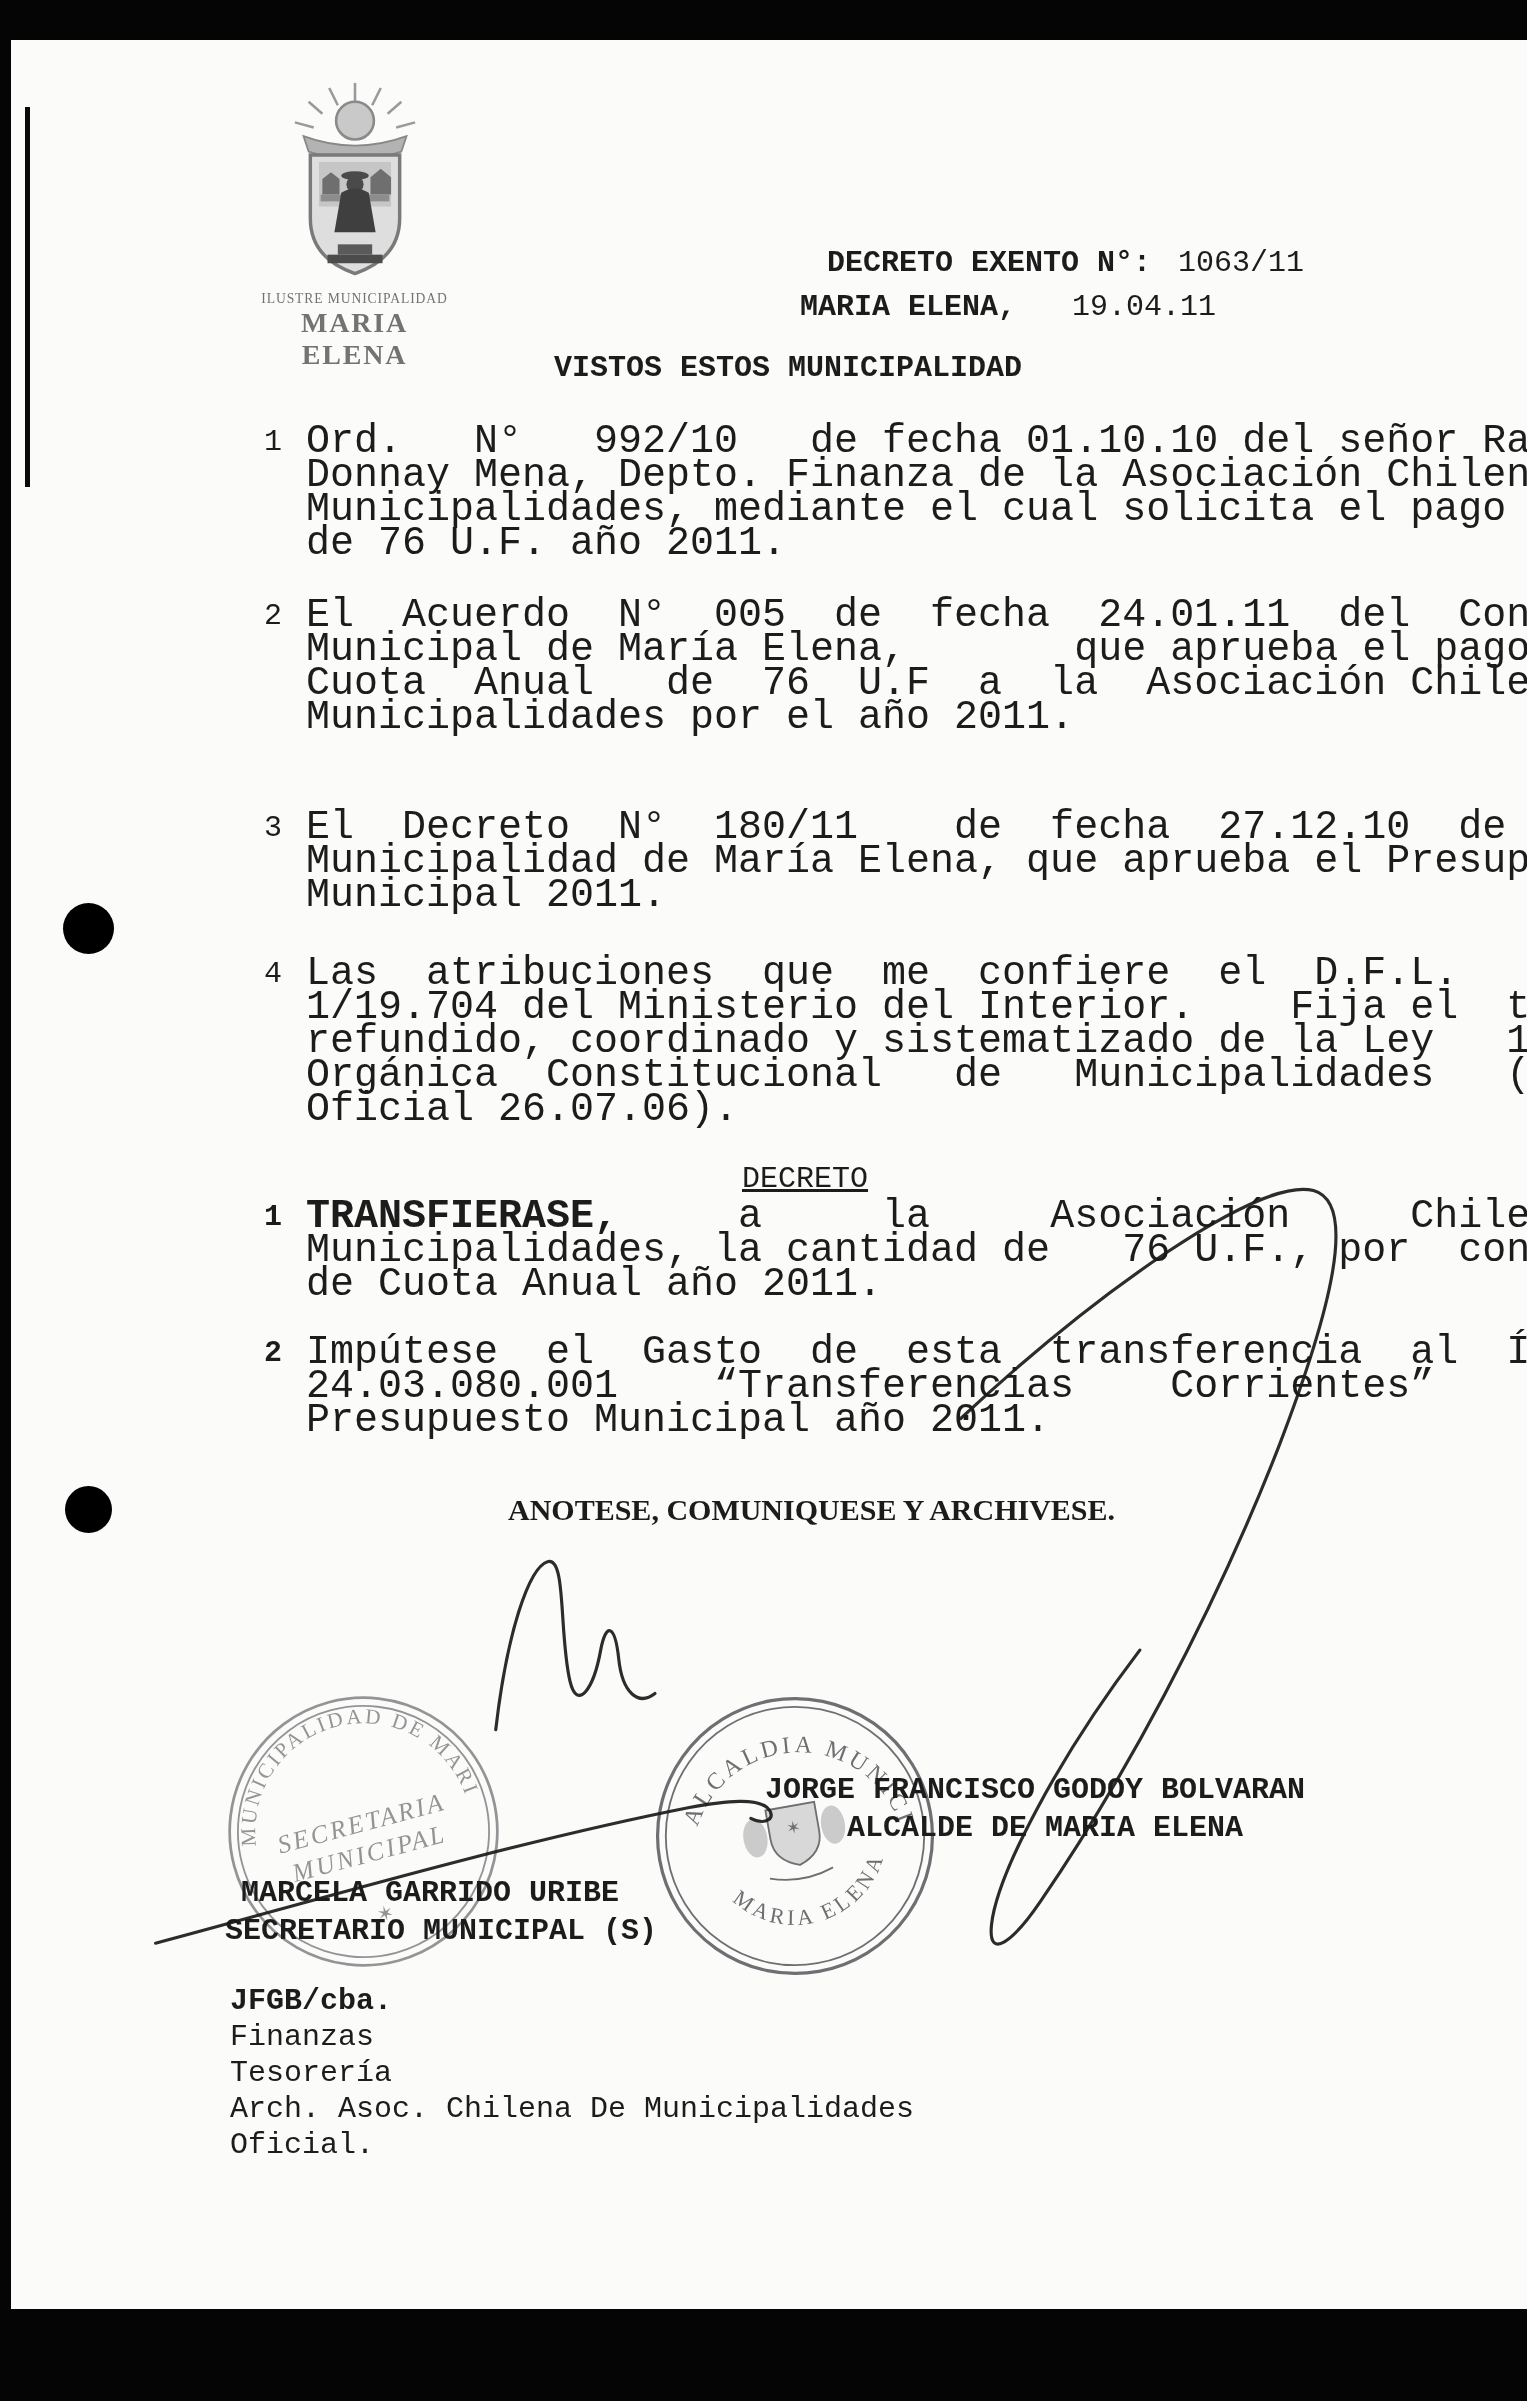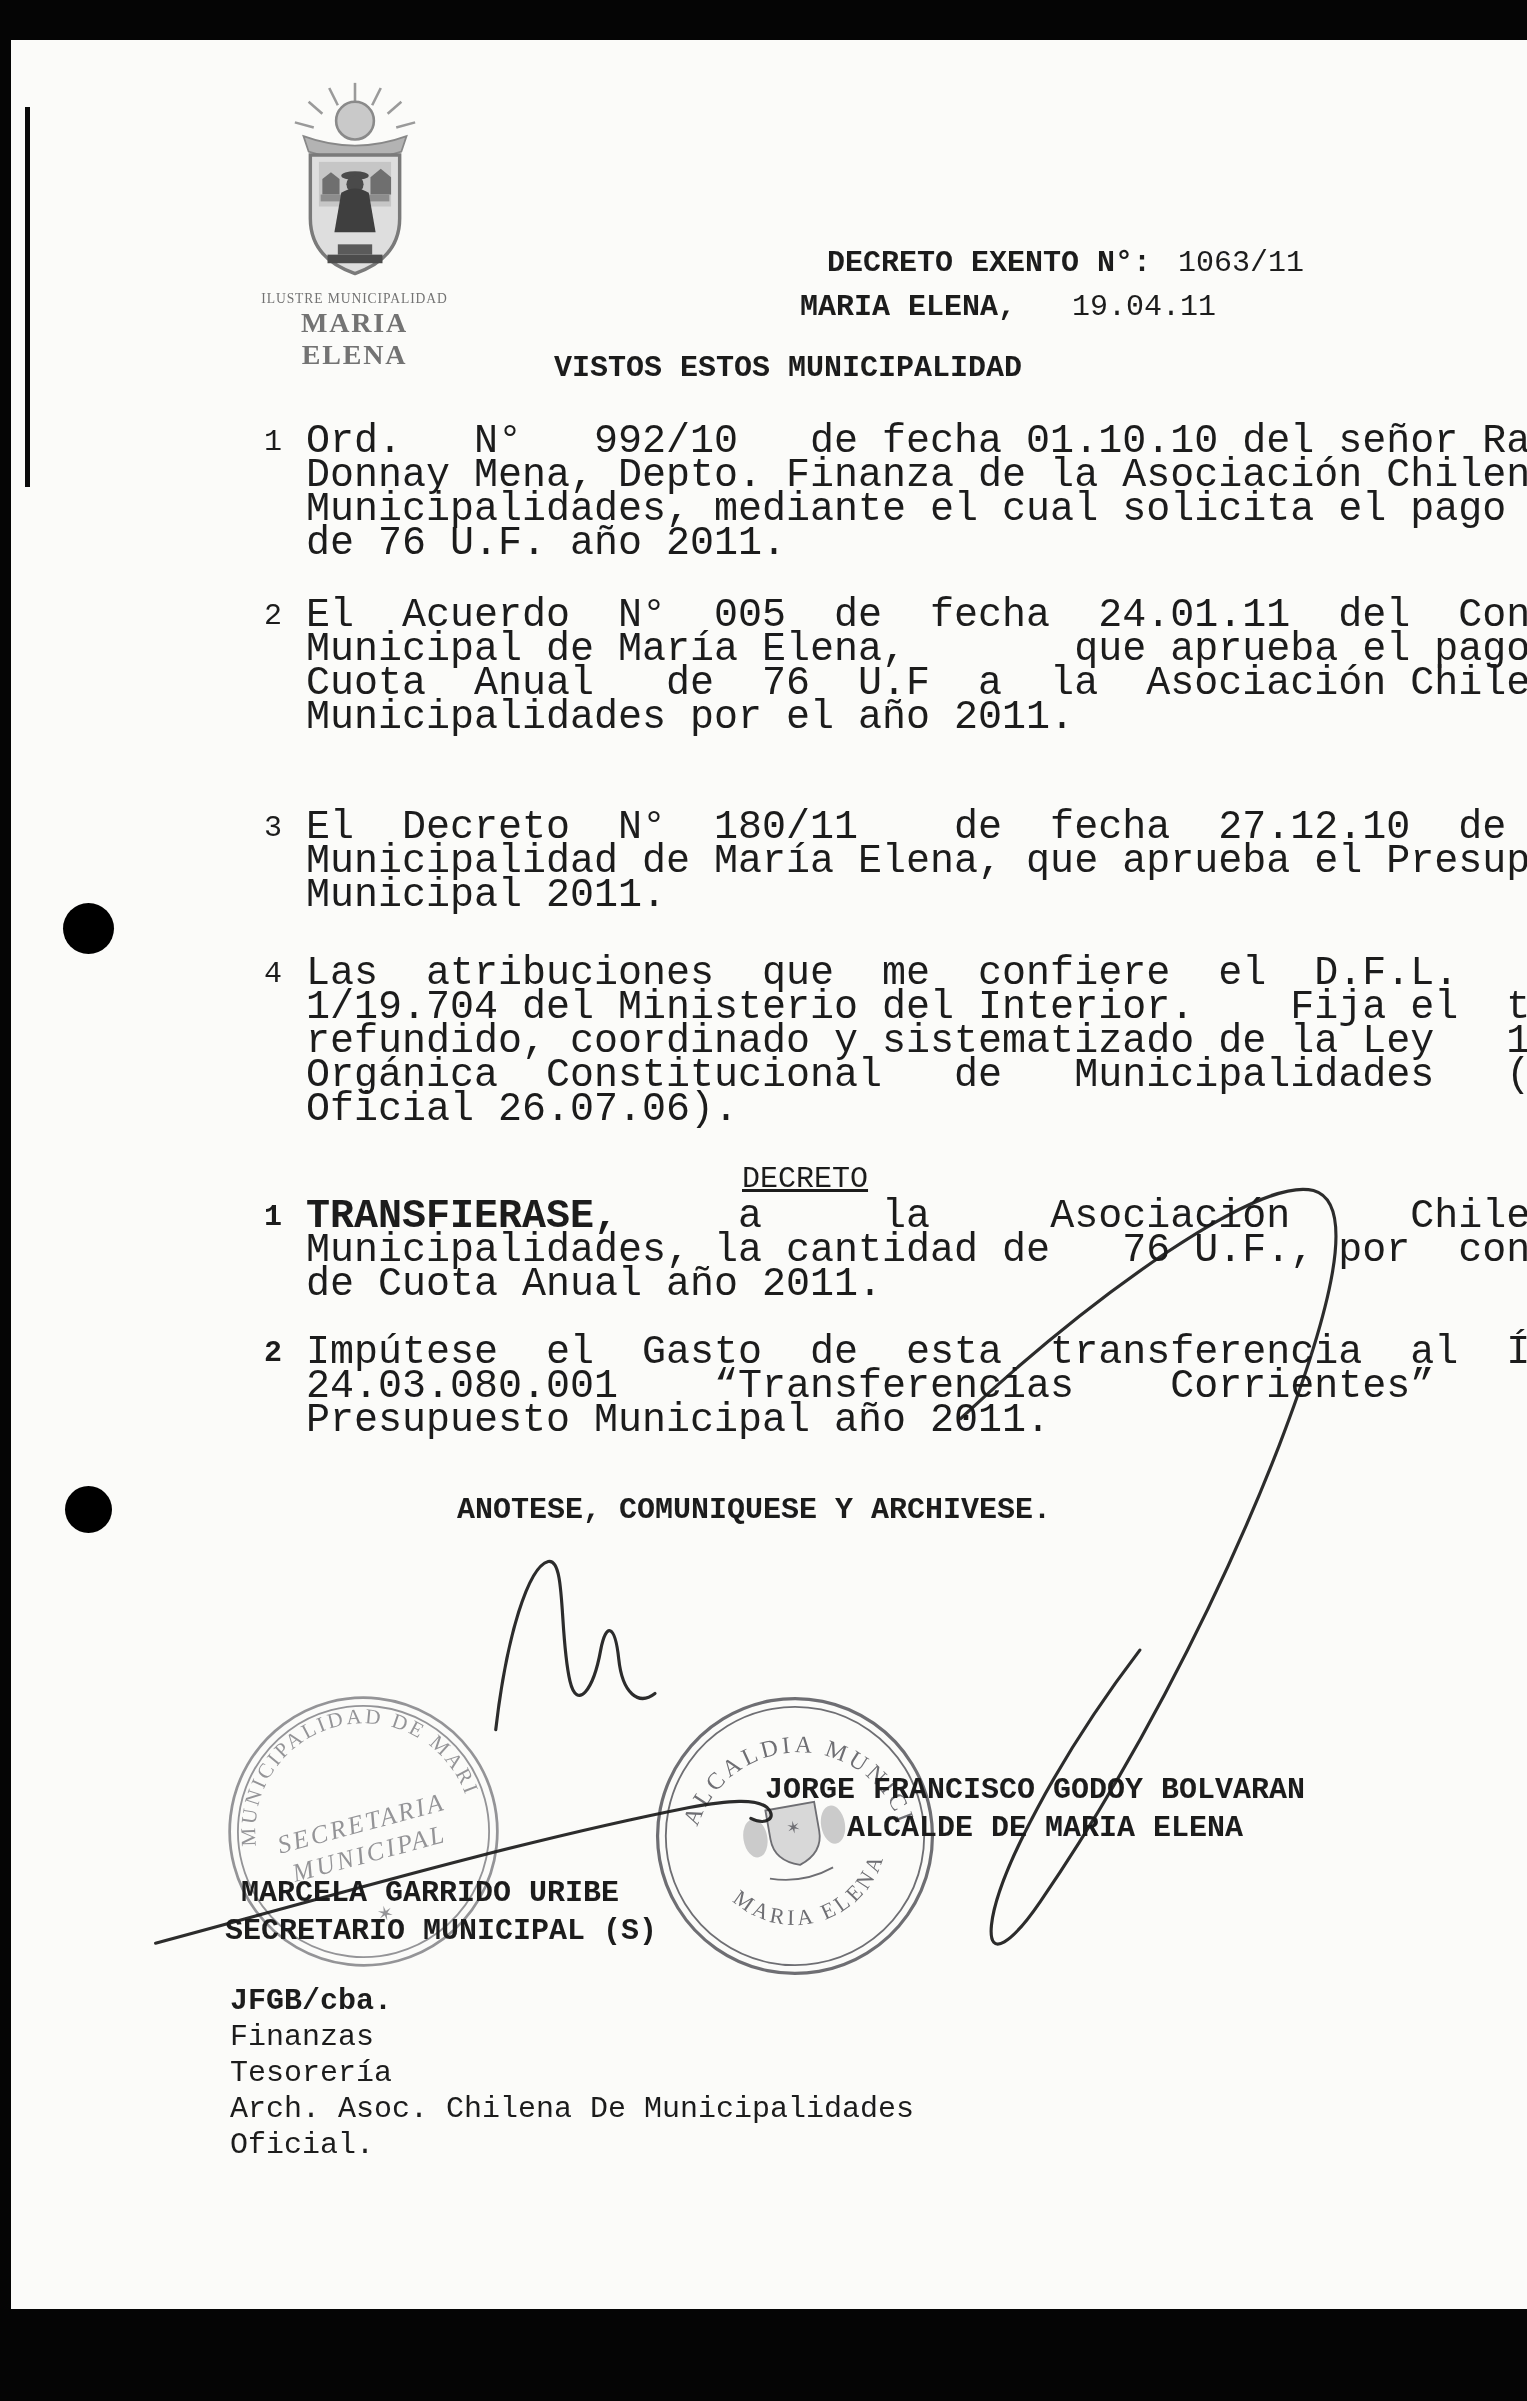--- a/index.html
+++ b/index.html
@@ -43,7 +43,7 @@
   #a1{top:425px;} #a2{top:599px;} #a3{top:811px;} #a4{top:957px;}
   #dtitle{position:absolute;left:742px;top:1162px;z-index:5;text-decoration:underline;}
   #d1{top:1200px;} #d2{top:1336px;}
-  #closing{position:absolute;left:457px;top:1493px;z-index:5;}
+  #closing{position:absolute;left:508px;top:1493px;z-index:5;font-family:Liberation Serif, serif;}
   .block{display:block;white-space:pre;}
 
   

